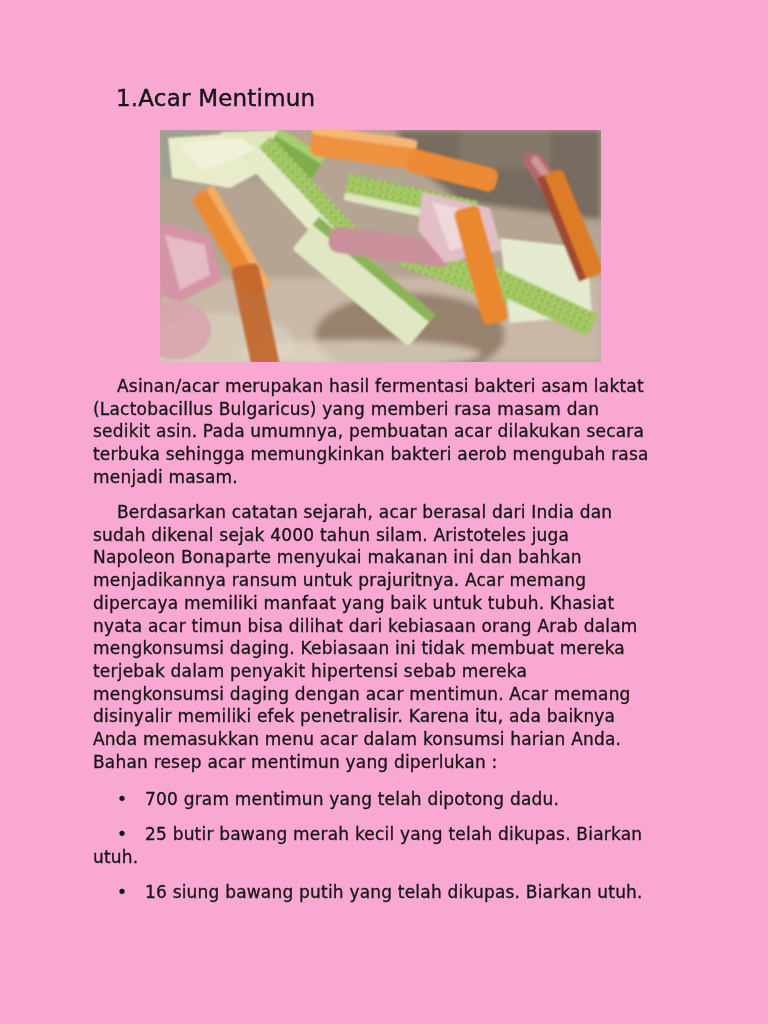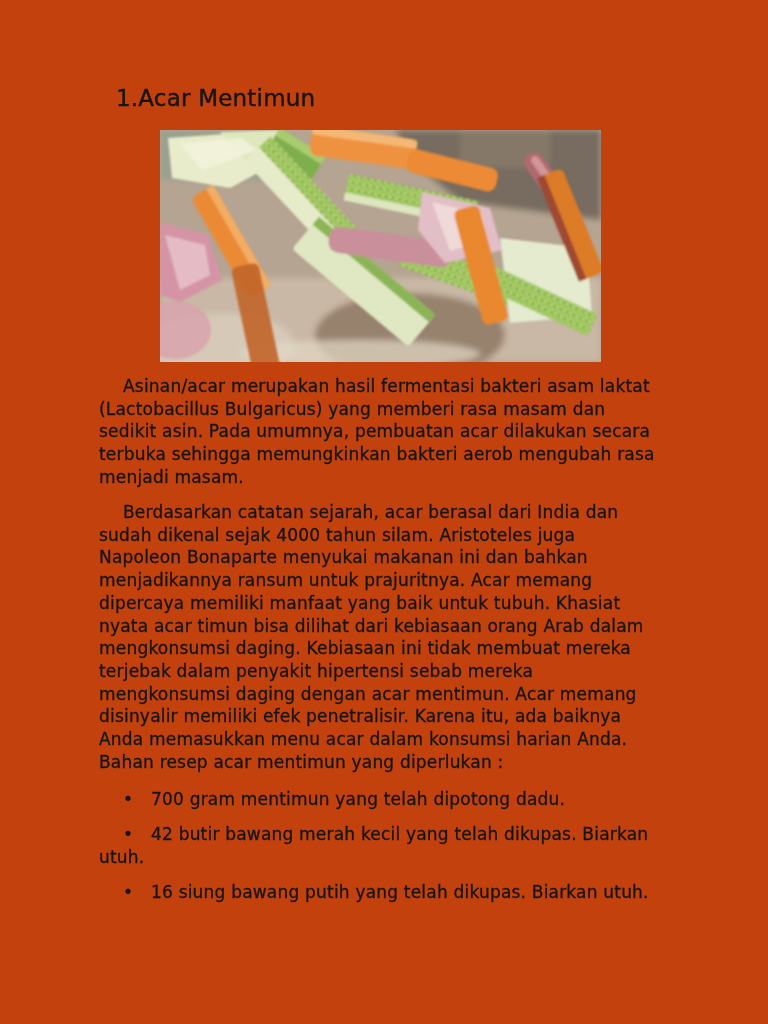--- a/index.html
+++ b/index.html
@@ -11,7 +11,7 @@
     position:relative;
     overflow:hidden;
   }
-  .page{position:absolute;inset:0;background:#c2410c;padding-left:33px;}
+  .page{position:absolute;inset:0;background:#f9a8d4;padding-left:33px;}
   .title{
     position:absolute;left:116px;top:85px;margin:0;
     font-size:23px;font-weight:normal;letter-spacing:0.2px;

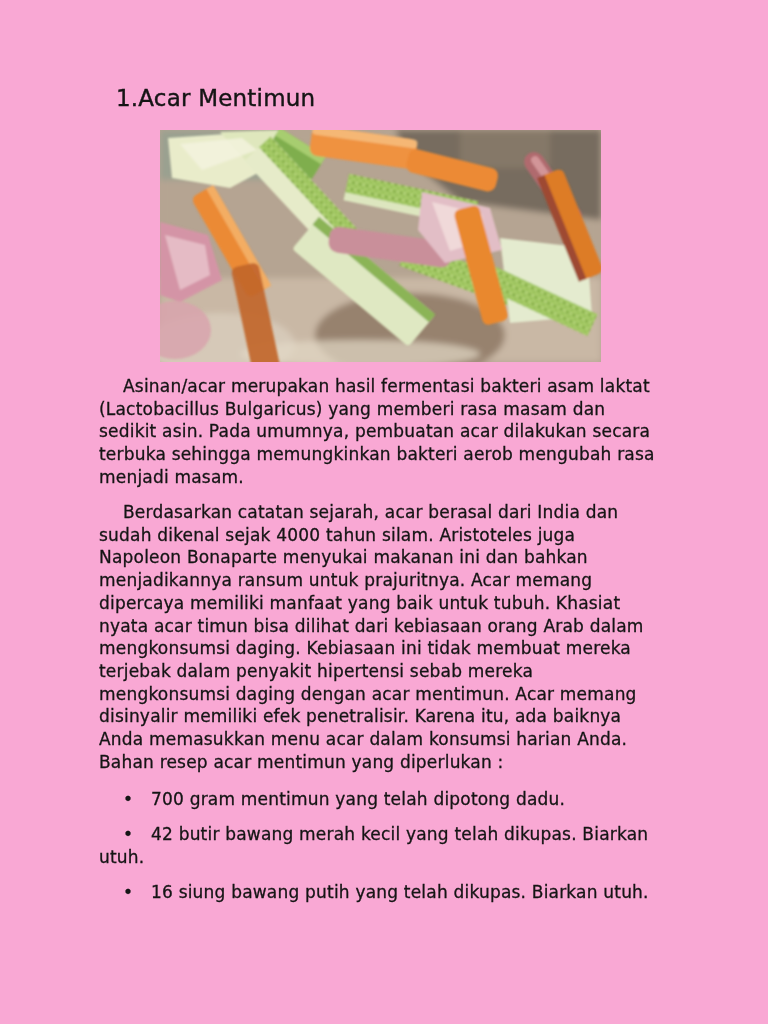--- a/index.html
+++ b/index.html
@@ -24,7 +24,7 @@
   .photo svg{display:block;width:441px;height:232px;}
   .para,.bullet{
     position:absolute;left:93px;width:620px;
-    font-size:17px;line-height:22.7px;letter-spacing:0.2px;margin-left:6px;
+    font-size:17px;line-height:22.7px;letter-spacing:0.2px;
     -webkit-text-stroke:0.3px #151515;
   }
   .para{white-space:pre;text-indent:24px;}

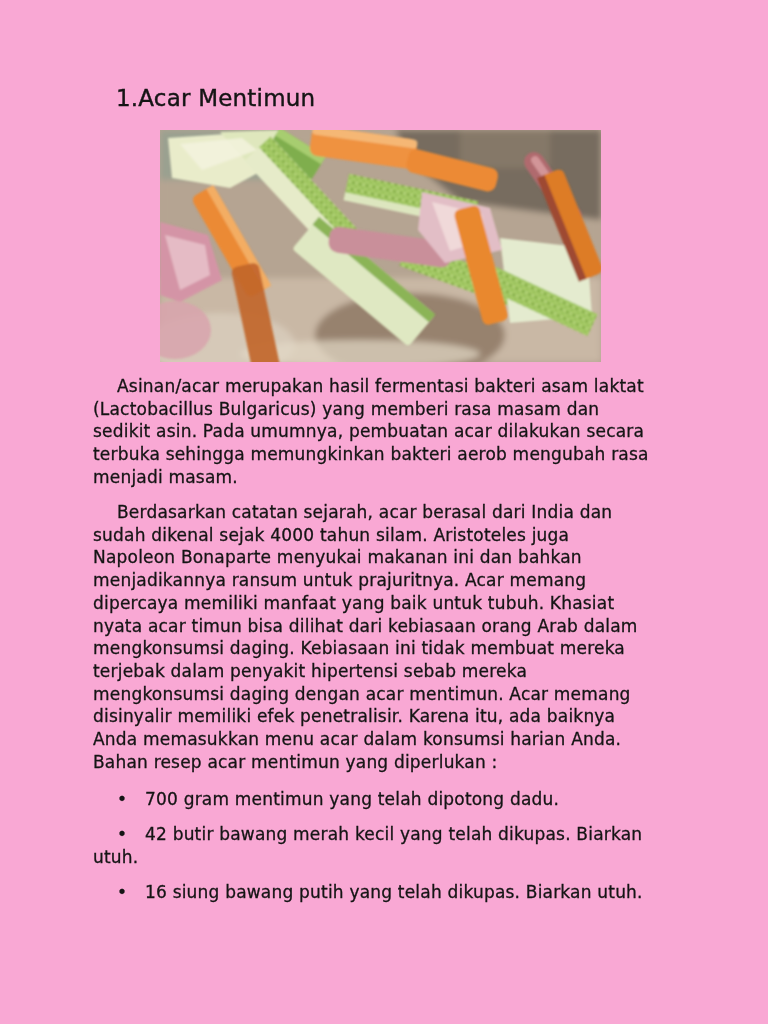--- a/index.html
+++ b/index.html
@@ -176,7 +176,7 @@
 
   <div class="bullet b2">
     <span class="dot">•</span>
-    <div class="btext">42 butir bawang merah kecil yang telah dikupas. Biarkan
+    <div class="btext">25 butir bawang merah kecil yang telah dikupas. Biarkan
 utuh.</div>
   </div>
 

